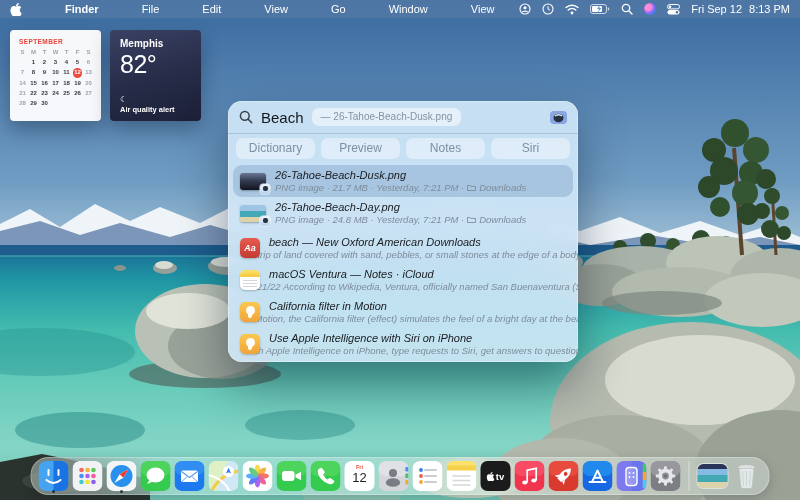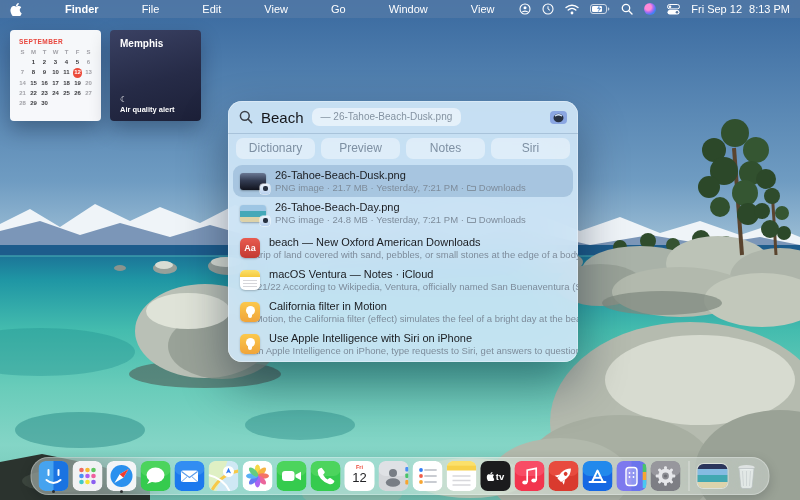--- a/index.html
+++ b/index.html
@@ -309,6 +309,7 @@
 
 <div class="widget" id="wx">
   <div class="city">Memphis</div>
+  <div class="temp">82°</div>
   <div class="foot">
     <div class="moon">☾</div>
     <div class="alert">Air quality alert</div>

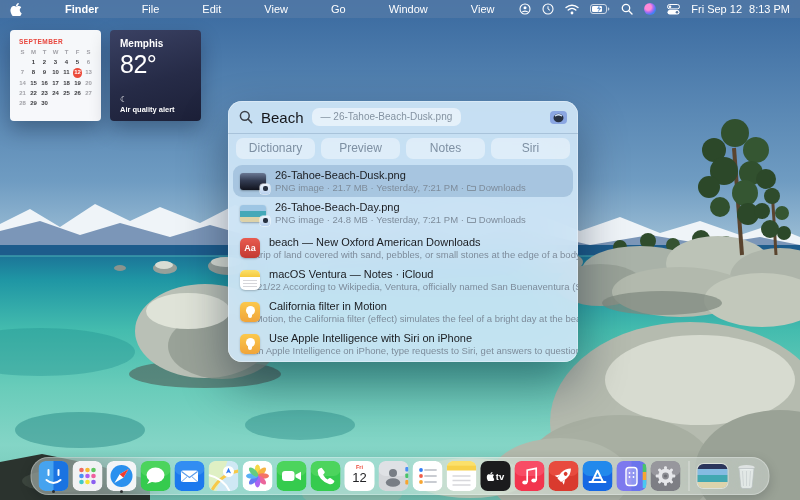--- a/index.html
+++ b/index.html
@@ -52,7 +52,7 @@
   .chips { display:flex; gap:6px; padding:4px 8px 5px; }
   .chip { flex:1; background:rgba(255,255,255,.42); border-radius:7px; font-size:12px; color:#7e90a3;
     text-align:center; padding:3px 0 4px; }
-  .results { padding-top:1px; }
+  .results { padding-top:1px;font-style:italic; }
   .row { height:32px; display:flex; align-items:center; gap:9px; padding:0 12px; }
   .row.sel { background:rgba(143,177,208,.58); border-radius:9px; margin:0 5px; padding:0 7px; }
   .row .txt { min-width:0; }

